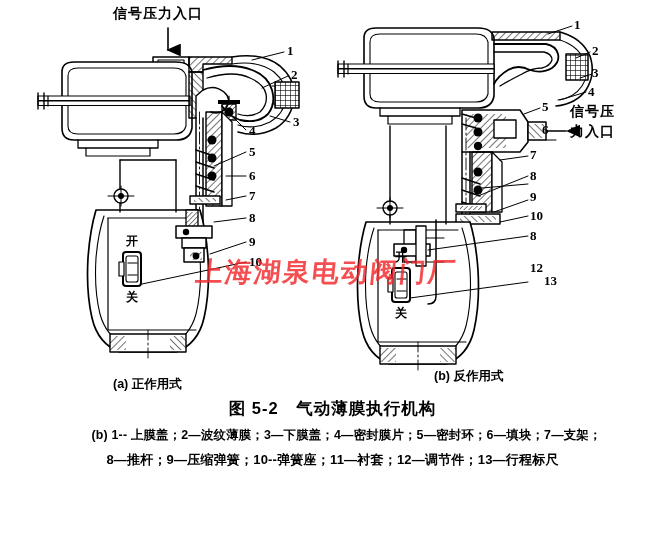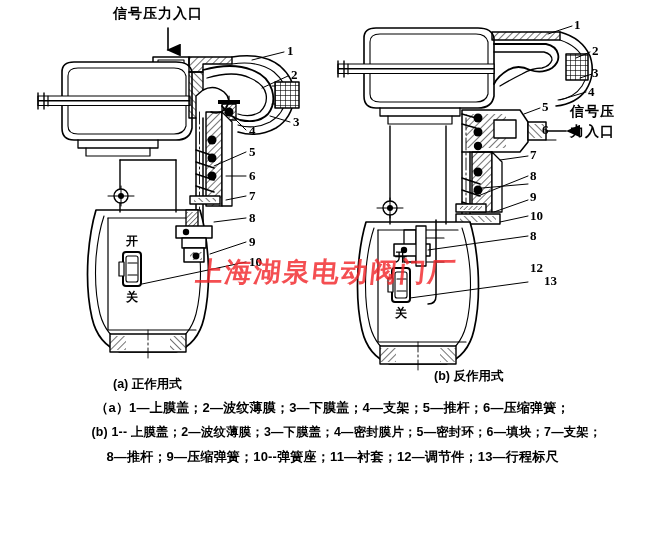--- a/index.html
+++ b/index.html
@@ -337,6 +337,7 @@
 </div>
 
 <div class="caption-block">
+  <div class="cap-title">图 5-2　气动薄膜执行机构</div>
   <div class="cap-line">（a）1—上膜盖；2—波纹薄膜；3—下膜盖；4—支架；5—推杆；6—压缩弹簧；</div>
   <div class="cap-line wide">(b) 1-- 上膜盖；2—波纹薄膜；3—下膜盖；4—密封膜片；5—密封环；6—填块；7—支架；</div>
   <div class="cap-line">8—推杆；9—压缩弹簧；10--弹簧座；11—衬套；12—调节件；13—行程标尺</div>

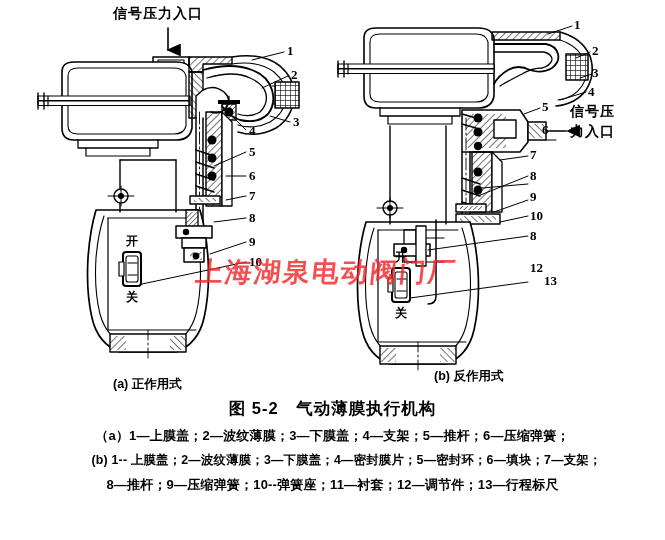--- a/index.html
+++ b/index.html
@@ -338,7 +338,6 @@
 
 <div class="caption-block">
   <div class="cap-title">图 5-2　气动薄膜执行机构</div>
-  <div class="cap-line">（a）1—上膜盖；2—波纹薄膜；3—下膜盖；4—支架；5—推杆；6—压缩弹簧；</div>
   <div class="cap-line wide">(b) 1-- 上膜盖；2—波纹薄膜；3—下膜盖；4—密封膜片；5—密封环；6—填块；7—支架；</div>
   <div class="cap-line">8—推杆；9—压缩弹簧；10--弹簧座；11—衬套；12—调节件；13—行程标尺</div>
 </div>

